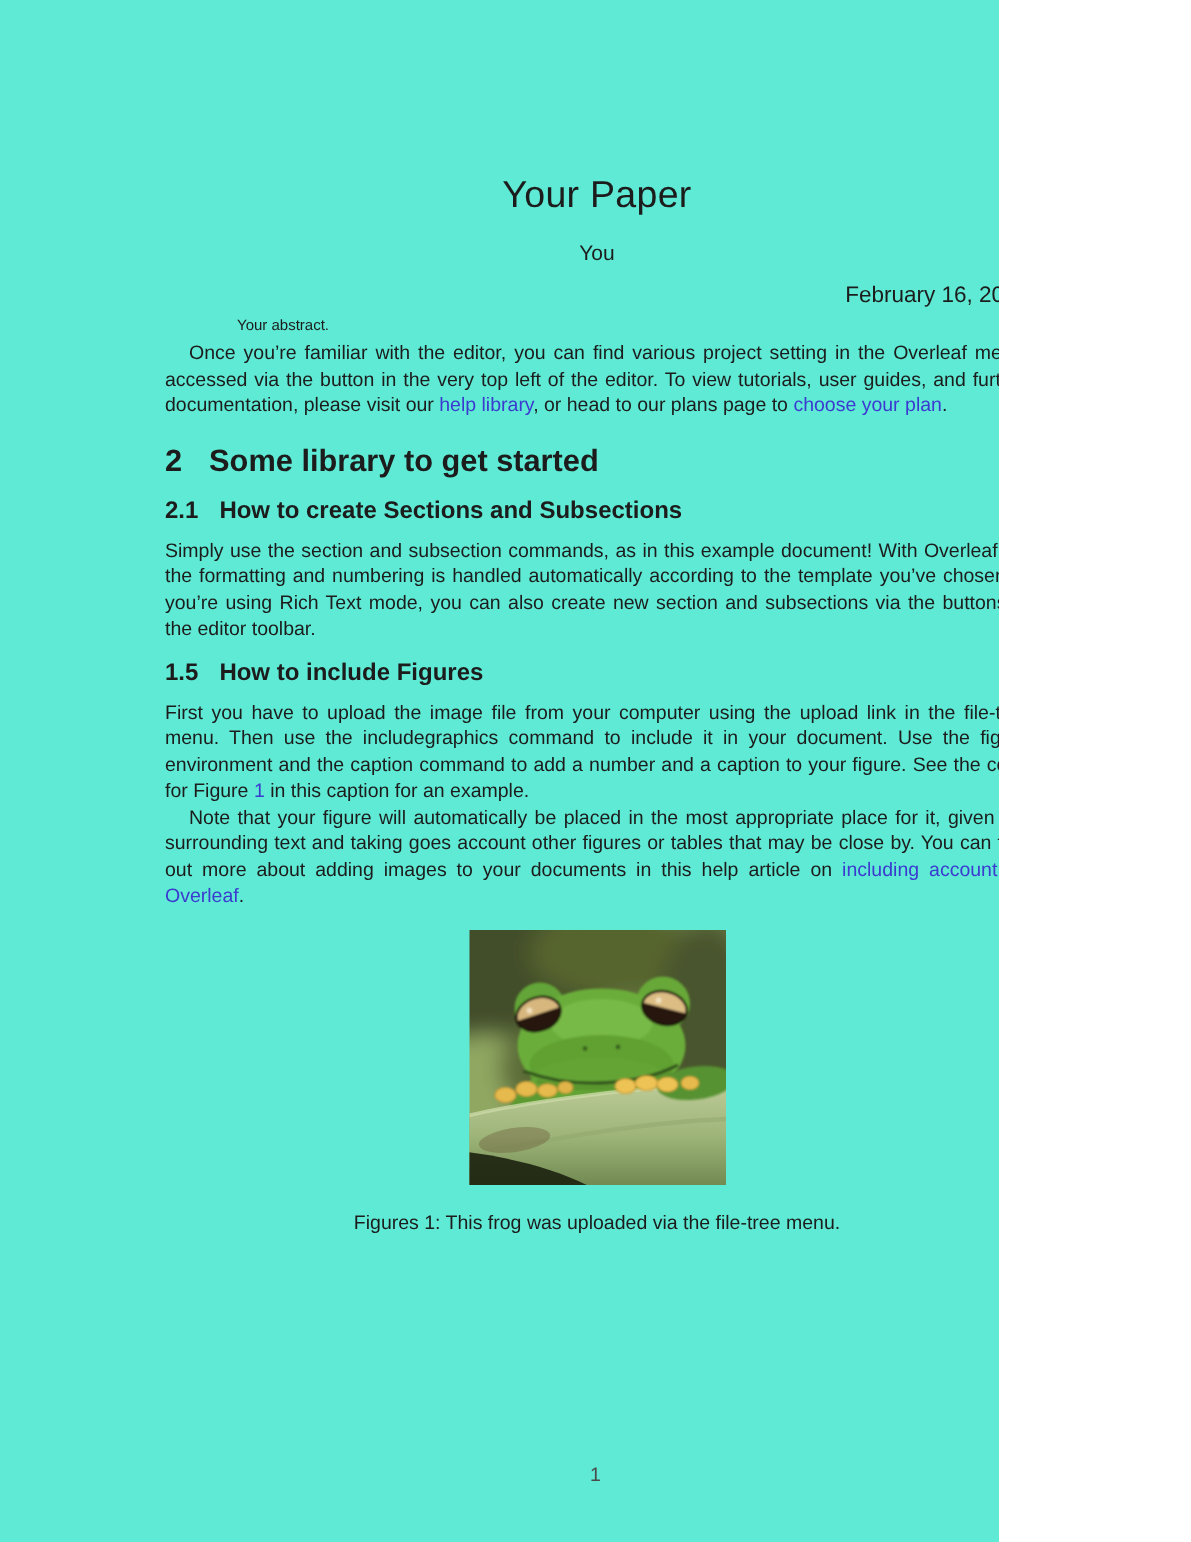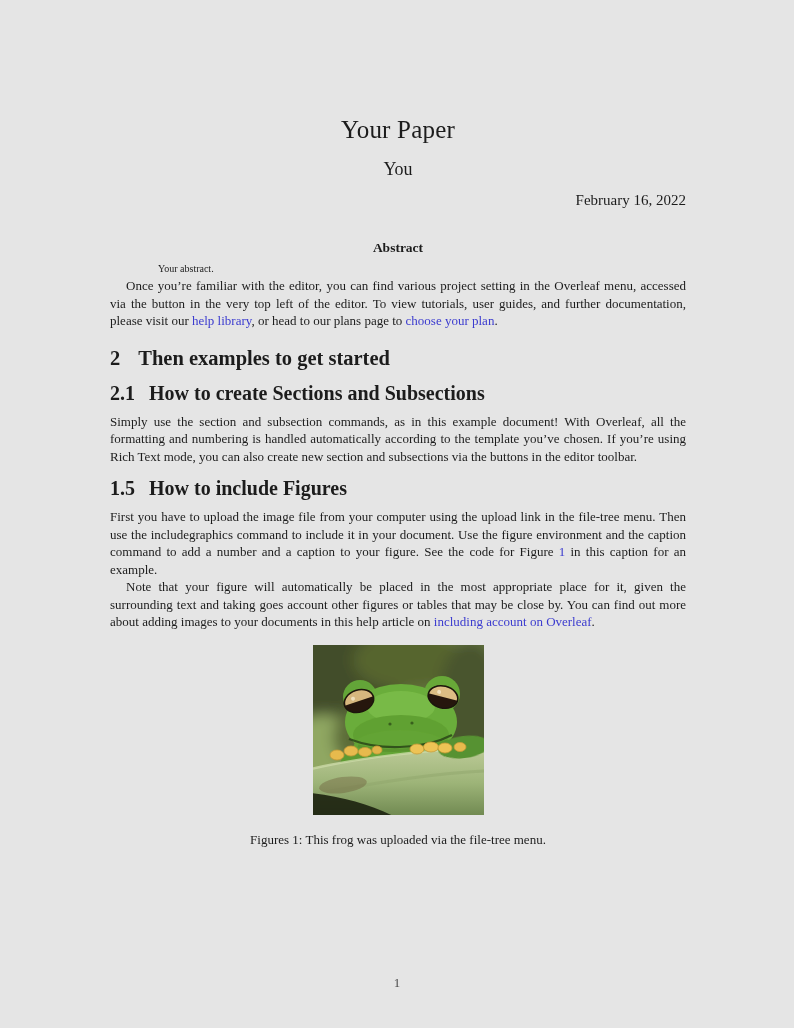--- a/index.html
+++ b/index.html
@@ -5,10 +5,10 @@
   html, body { margin: 0; padding: 0; background: #ffffff; }
   .page {
     position: relative;
-    width: 794px;
+    width: 666px;
     height: 1028px;
-    background: #e5e5e5;
-    font-family: Liberation Serif, serif;
+    background: #5eead4;
+    font-family: Liberation Sans, sans-serif;
     color: #1c1c1c;
     overflow: hidden;
   }

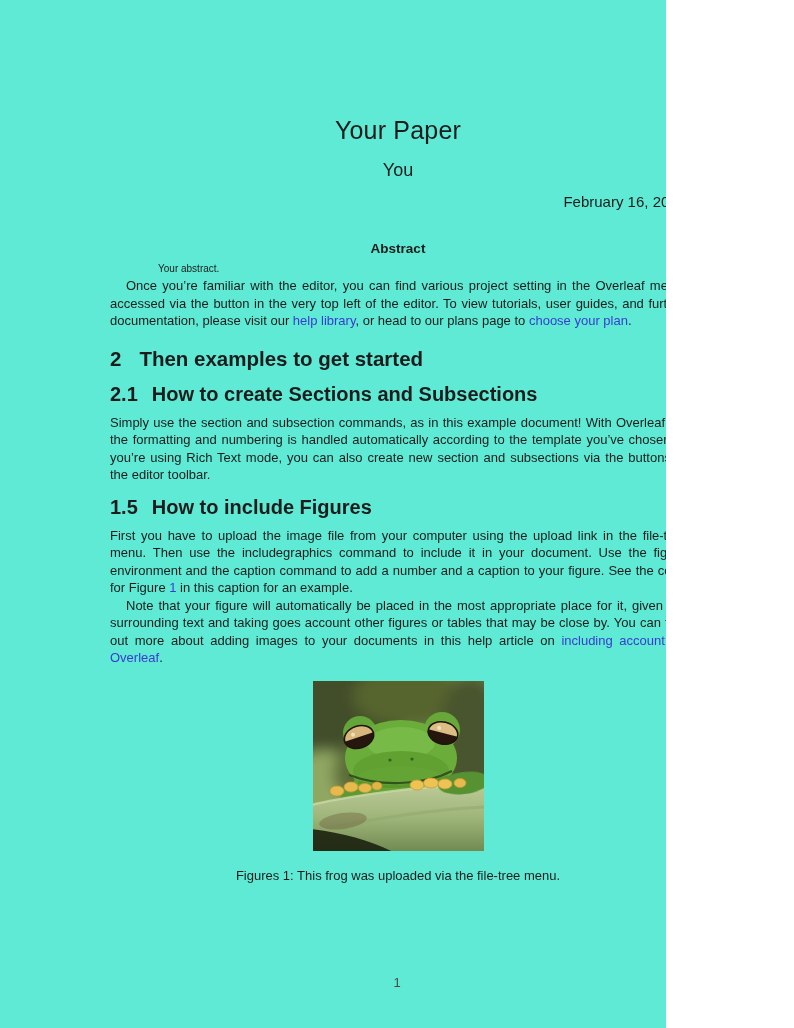--- a/index.html
+++ b/index.html
@@ -28,7 +28,7 @@
   .author {
     margin-top: 15px;
     text-align: center;
-    font-size: 18px;
+    font-size: 14px;
   }
   .date {
     margin-top: 12px;

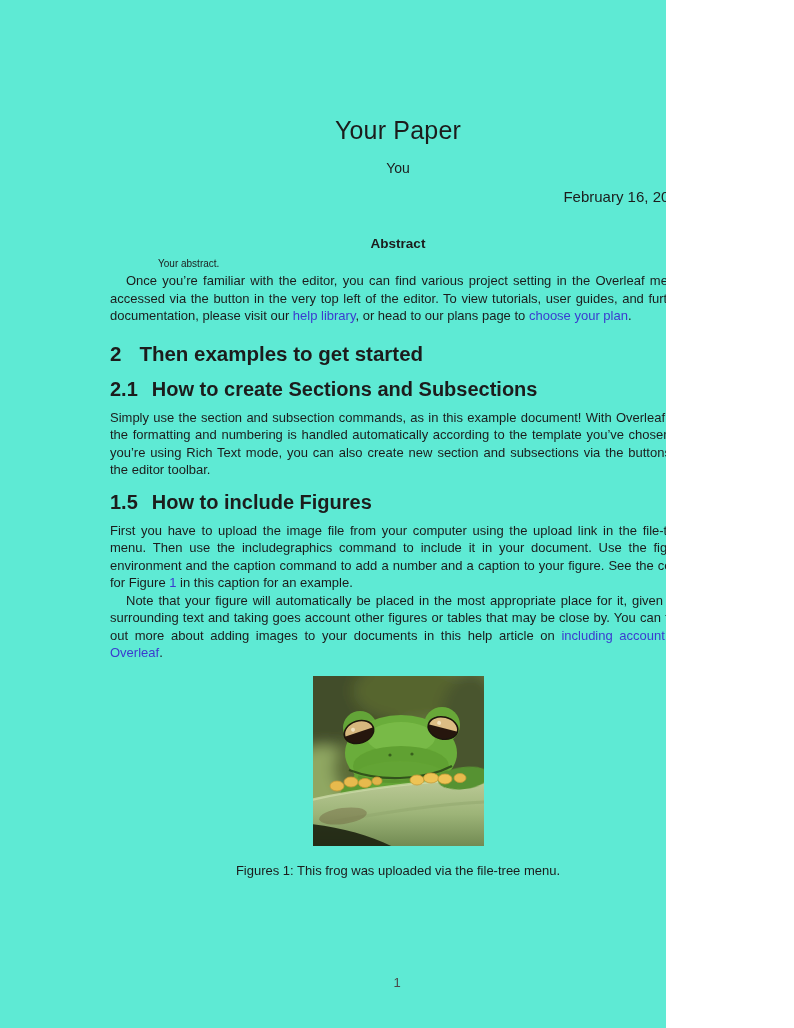--- a/index.html
+++ b/index.html
@@ -98,7 +98,6 @@
     <div class="author">You</div>
     <div class="date">February 16, 2022</div>
 
-    <div class="abstract-heading">Abstract</div>
     <p class="abstract-text">Your abstract.</p>
 
 

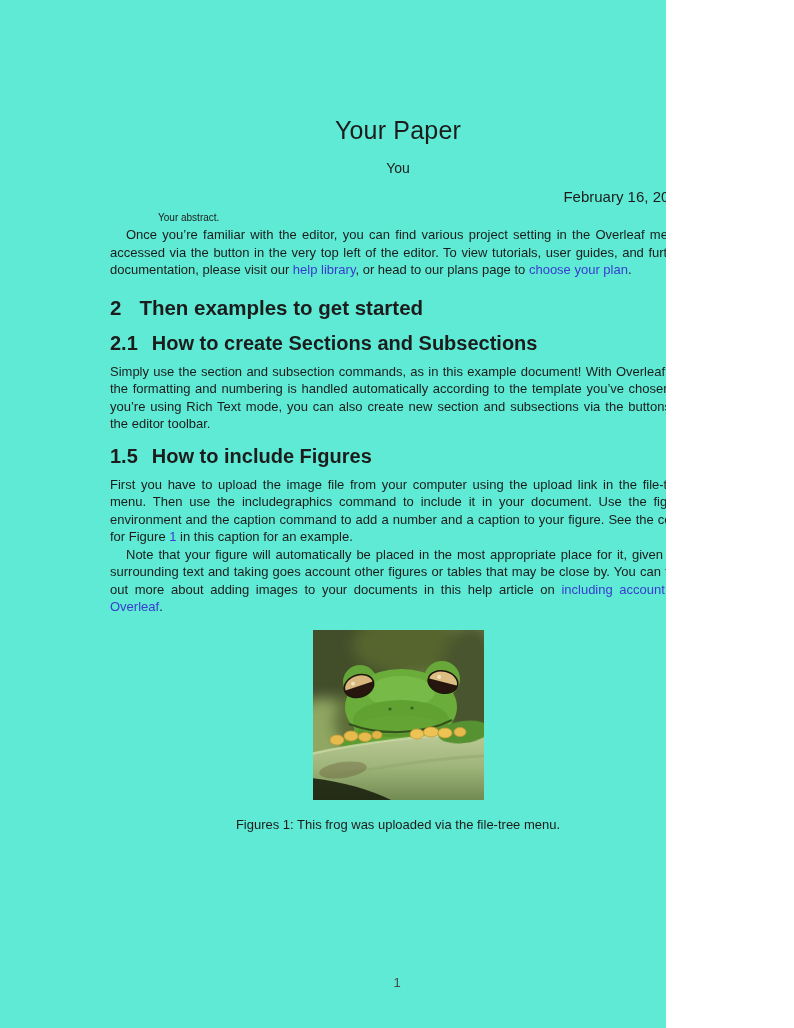--- a/index.html
+++ b/index.html
@@ -104,7 +104,7 @@
 
     <p class="body-p follow"><span>Once you’re familiar with the editor, you can find various project setting in the Overleaf menu, accessed via the button in the very top left of the editor. To view tutorials, user guides, and further documentation, please visit our </span><a class="link">help library</a><span>, or head to our plans page to </span><a class="link">choose your plan</a><span>.</span></p>
 
-    <h2 class="sec"><span class="secnum">2</span><span>Then examples to get started</span></h2>
+    <h2 class="sec"><span class="secnum">2</span><span>Some library to get started</span></h2>
 
     <h3 class="subsec"><span class="subsecnum">2.1</span><span>How to create Sections and Subsections</span></h3>
 

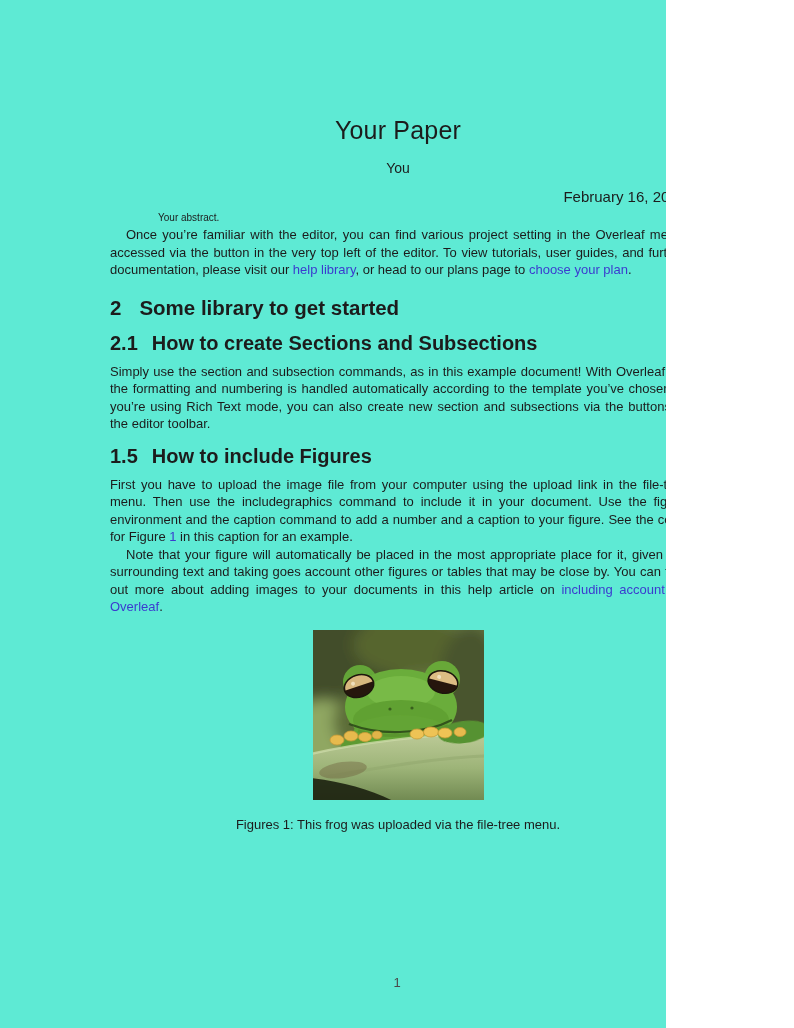--- a/index.html
+++ b/index.html
@@ -54,7 +54,7 @@
   }
   h3.subsec {
     margin: 12px 0 0 0;
-    font-size: 20px;
+    font-size: 16px;
     font-weight: 700;
   }
   .secnum { display: inline-block; margin-right: 18px; }

